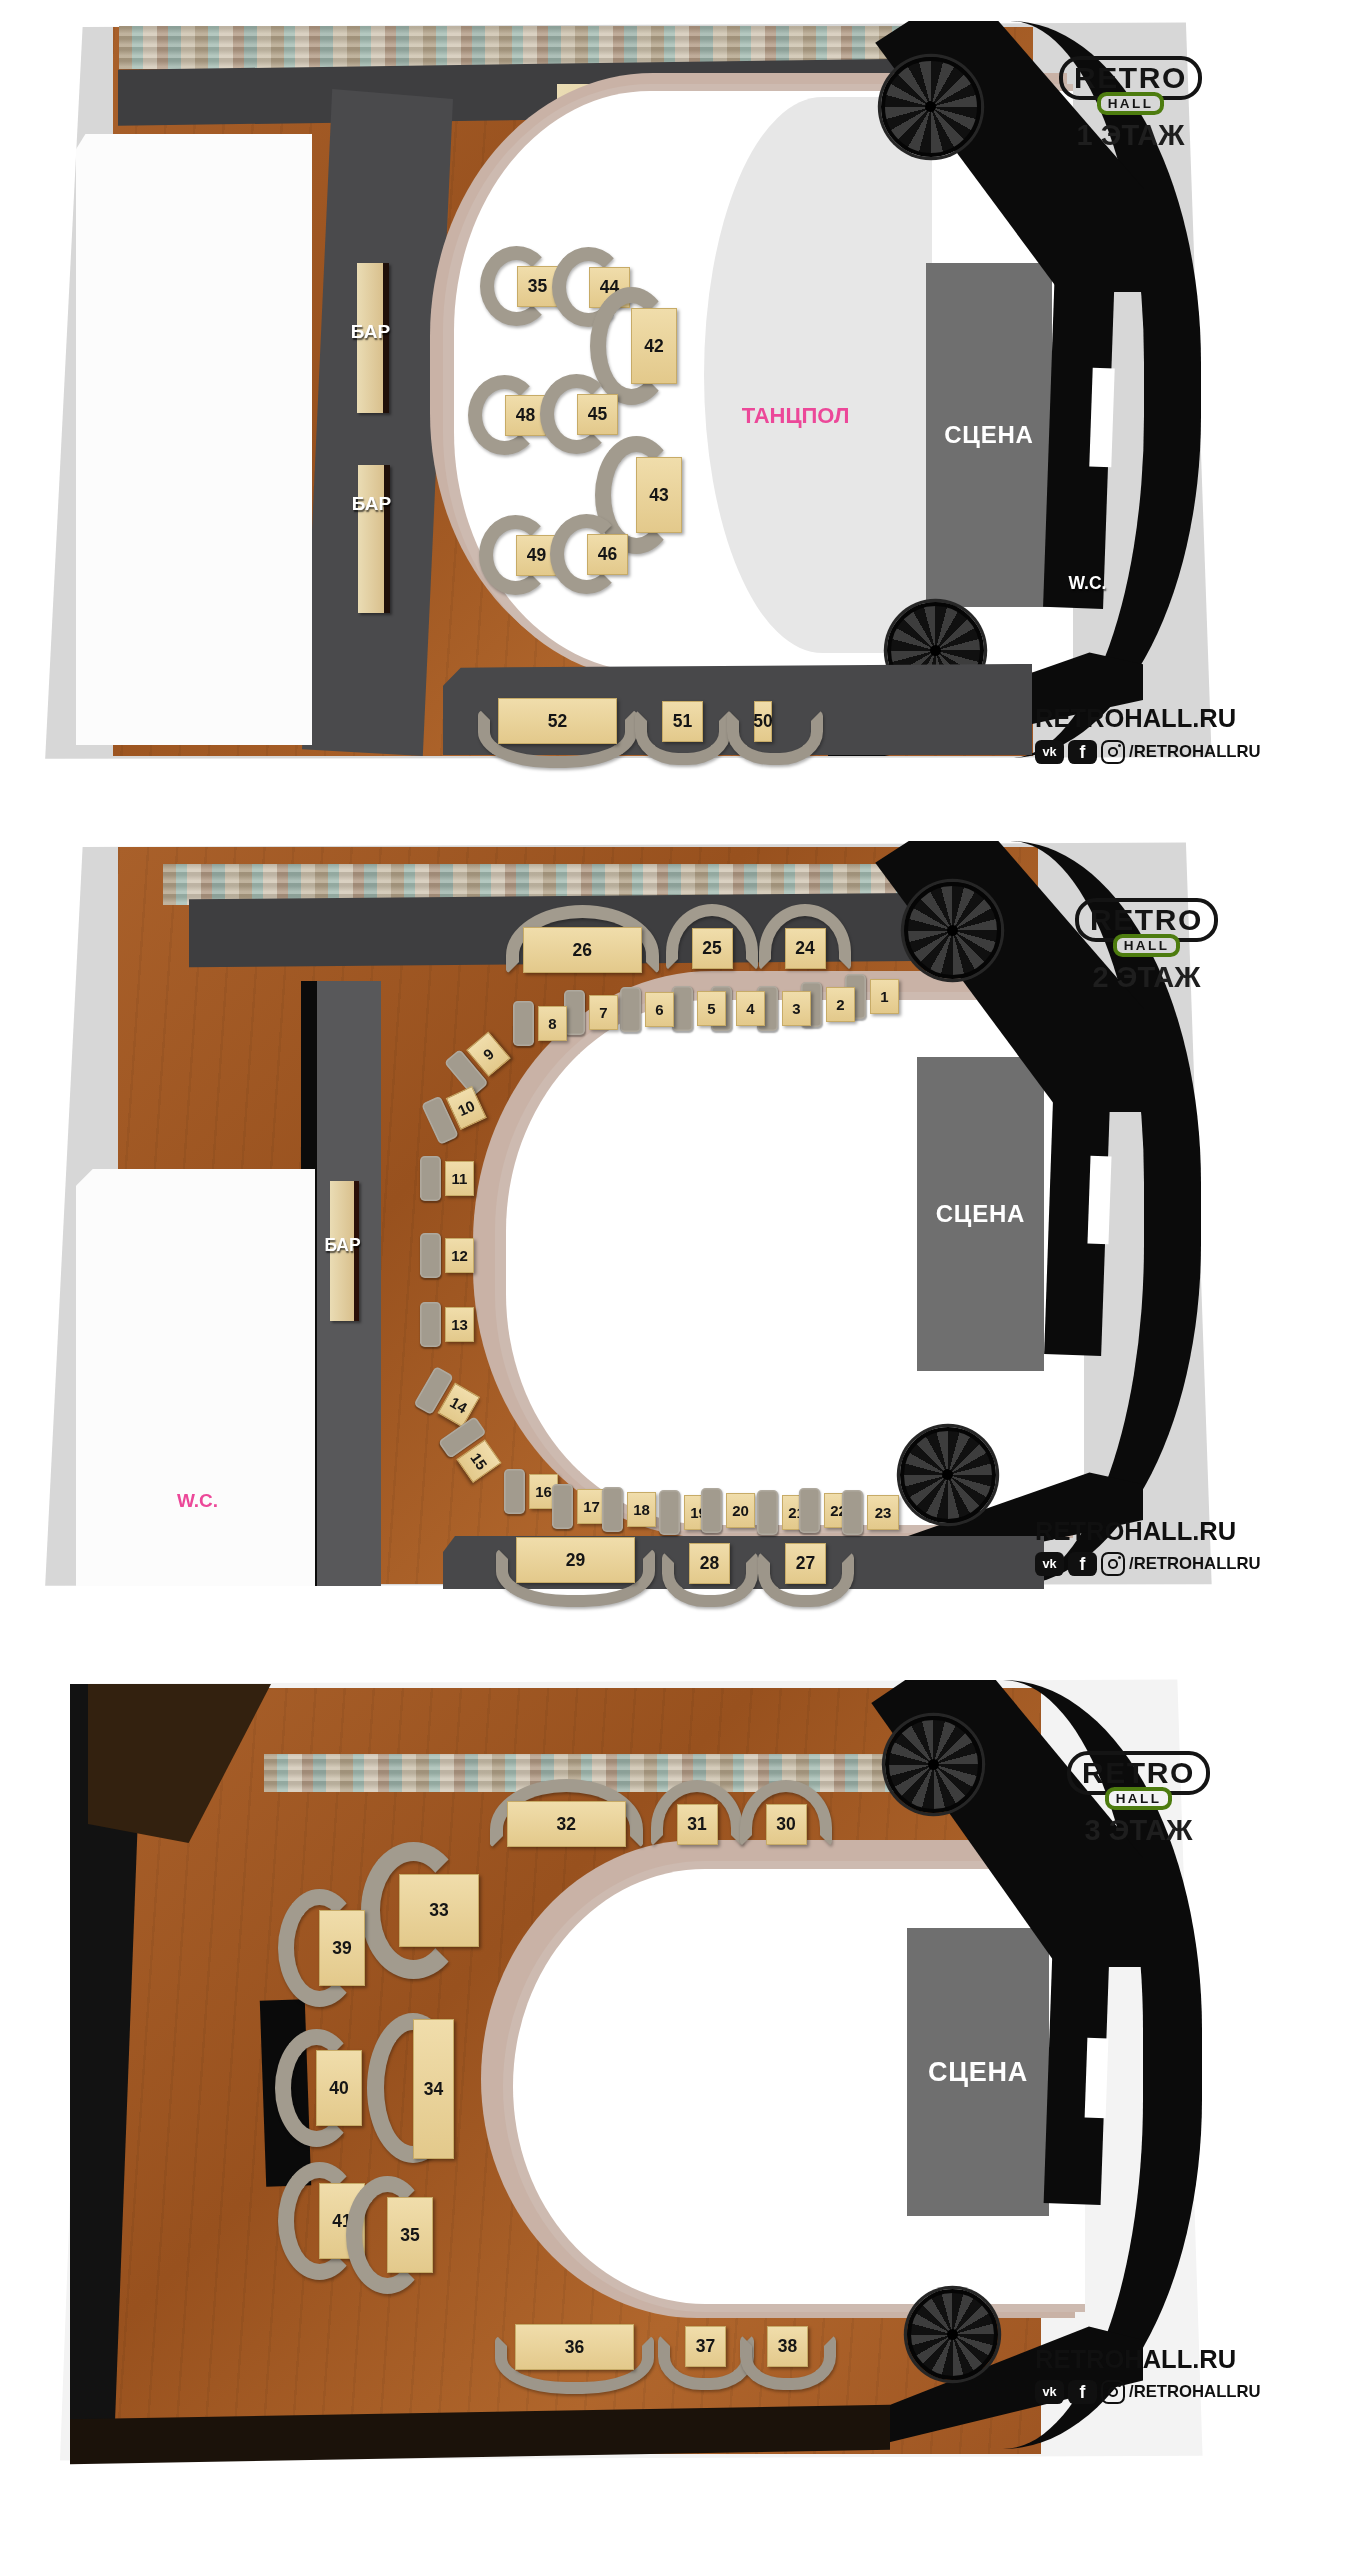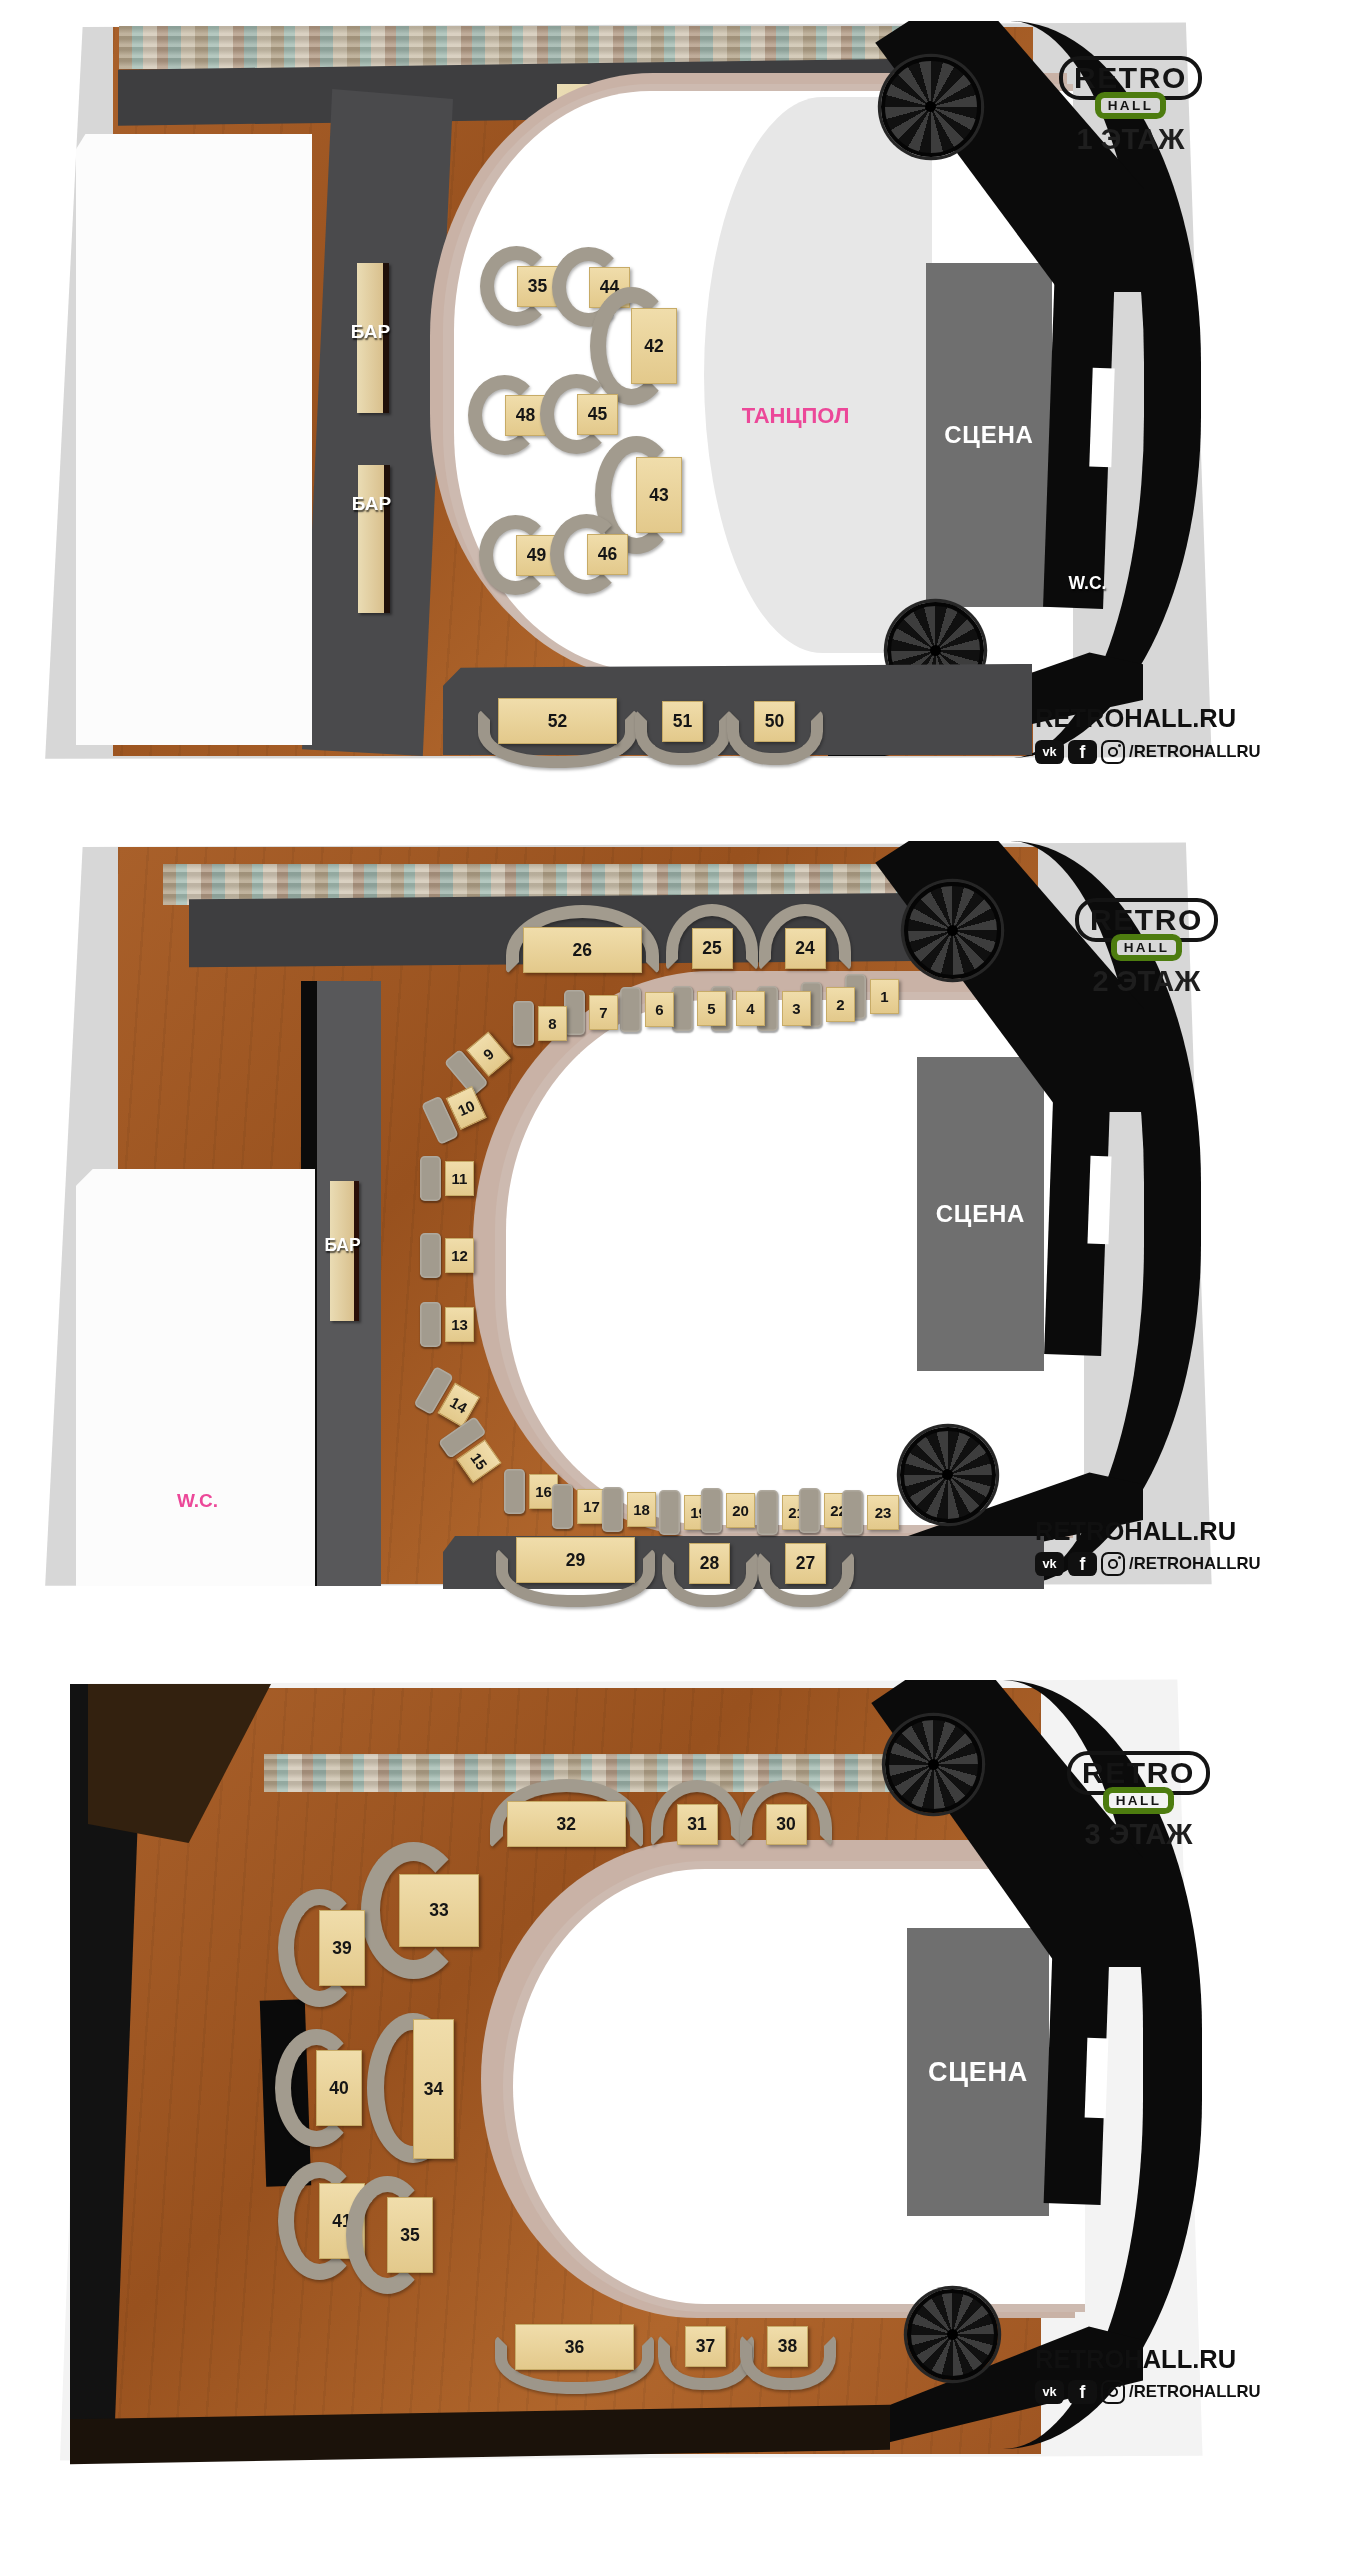--- a/index.html
+++ b/index.html
@@ -37,7 +37,7 @@
   .logo-wrap{position:absolute;text-align:center;color:#141414;}
   .logo-retro{display:inline-block;border:4.8px solid #141414;border-radius:21px;padding:0.8px 11px;
           font-size:30px;font-weight:800;letter-spacing:1.6px;}
-  .logo-hall{display:block;width:max-content;margin:-7.2px auto 0;border:6px solid #4d7c0f;border-radius:9.6px;
+  .logo-hall{display:block;width:max-content;margin:-7.2px auto 0;border:4px solid #4d7c0f;border-radius:9.6px;
           padding:0 7.2px;font-size:13.5px;font-weight:800;letter-spacing:2.4px;position:relative;}
   .on-grey{background:#d7d7d7;} .on-light{background:#f3f3f3;}
   .floor-title{margin-top:3.2px;font-size:29px;font-weight:800;color:#1e1e1e;}

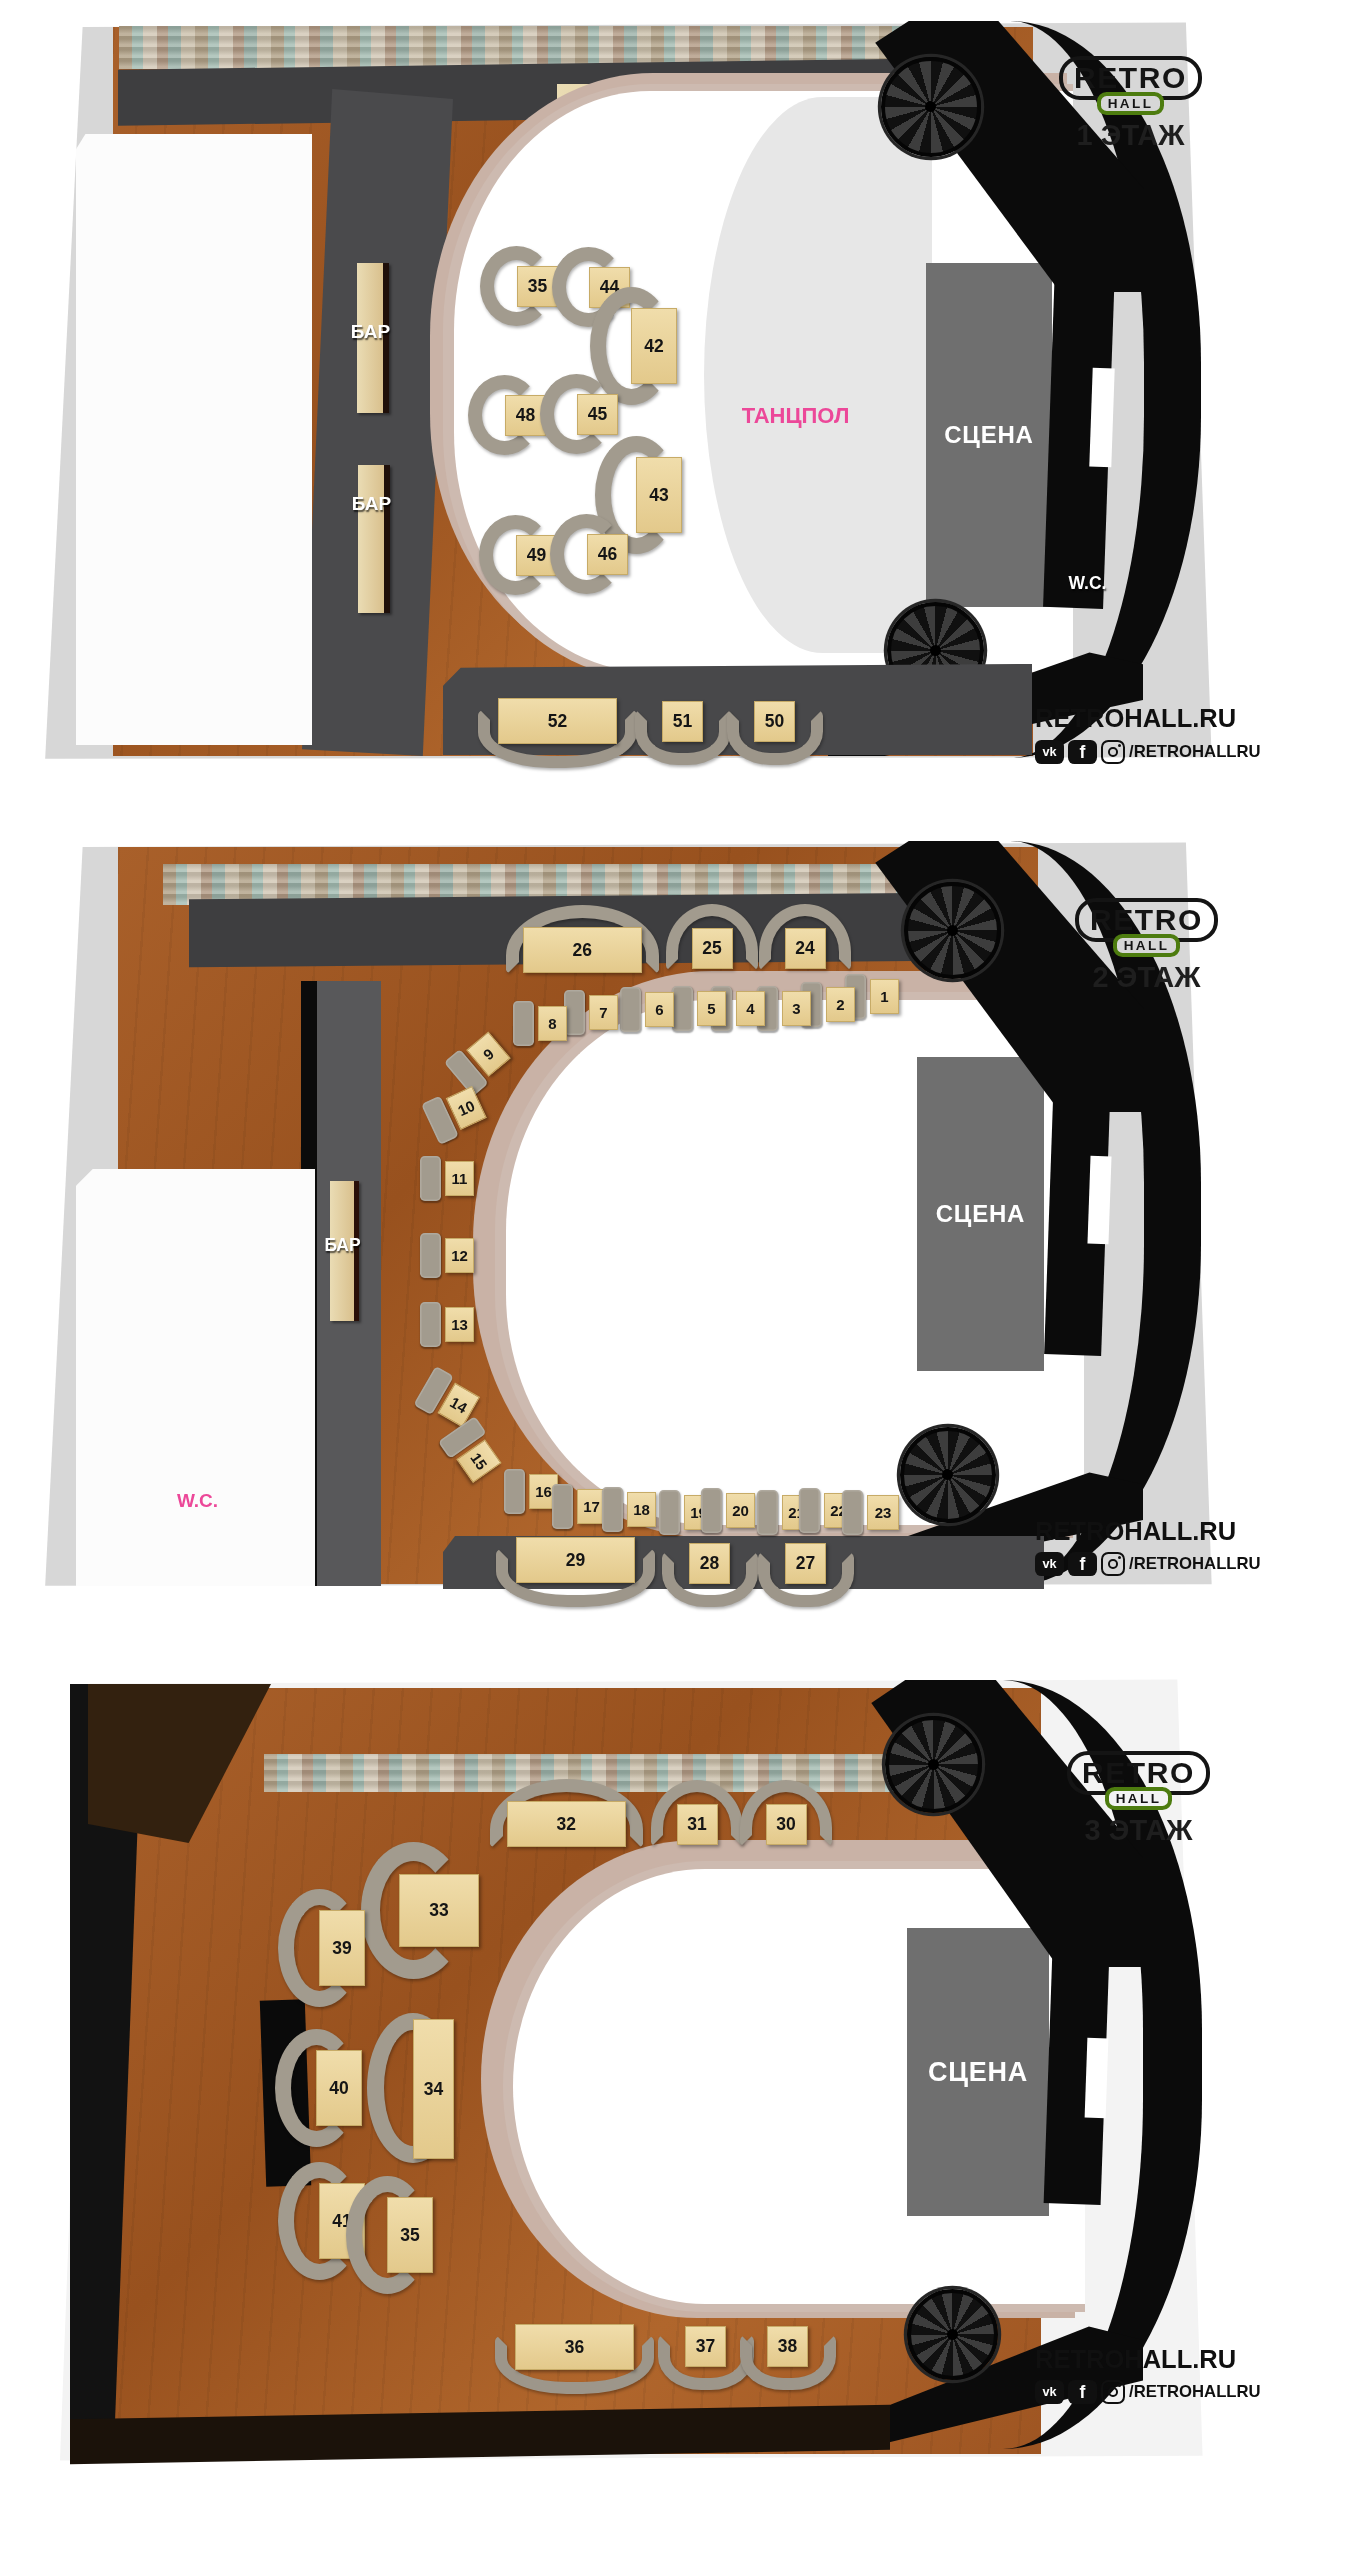--- a/index.html
+++ b/index.html
@@ -247,7 +247,7 @@
       </div>
       <div class="tg" style="left: 727px; top: 701px; width: 96px; height: 64px;">
         <div class="sofa-u" style="left: 0px; top: 8px; width: 96px; height: 56px; border-width: 12px;"></div>
-        <div class="tab" style="left: 27px; top: 0px; width: 41px; height: 41px;">50</div>
+        <div class="tab" style="left: 27px; top: 0px; width: 18px; height: 41px;">50</div>
       </div>
       <div class="tg" style="left: 506px; top: 905px; width: 153px; height: 70px;">
         <div class="sofa-arch" style="left: 0px; top: 0px; width: 153px; height: 70px; border-width: 13.5px;"></div>

